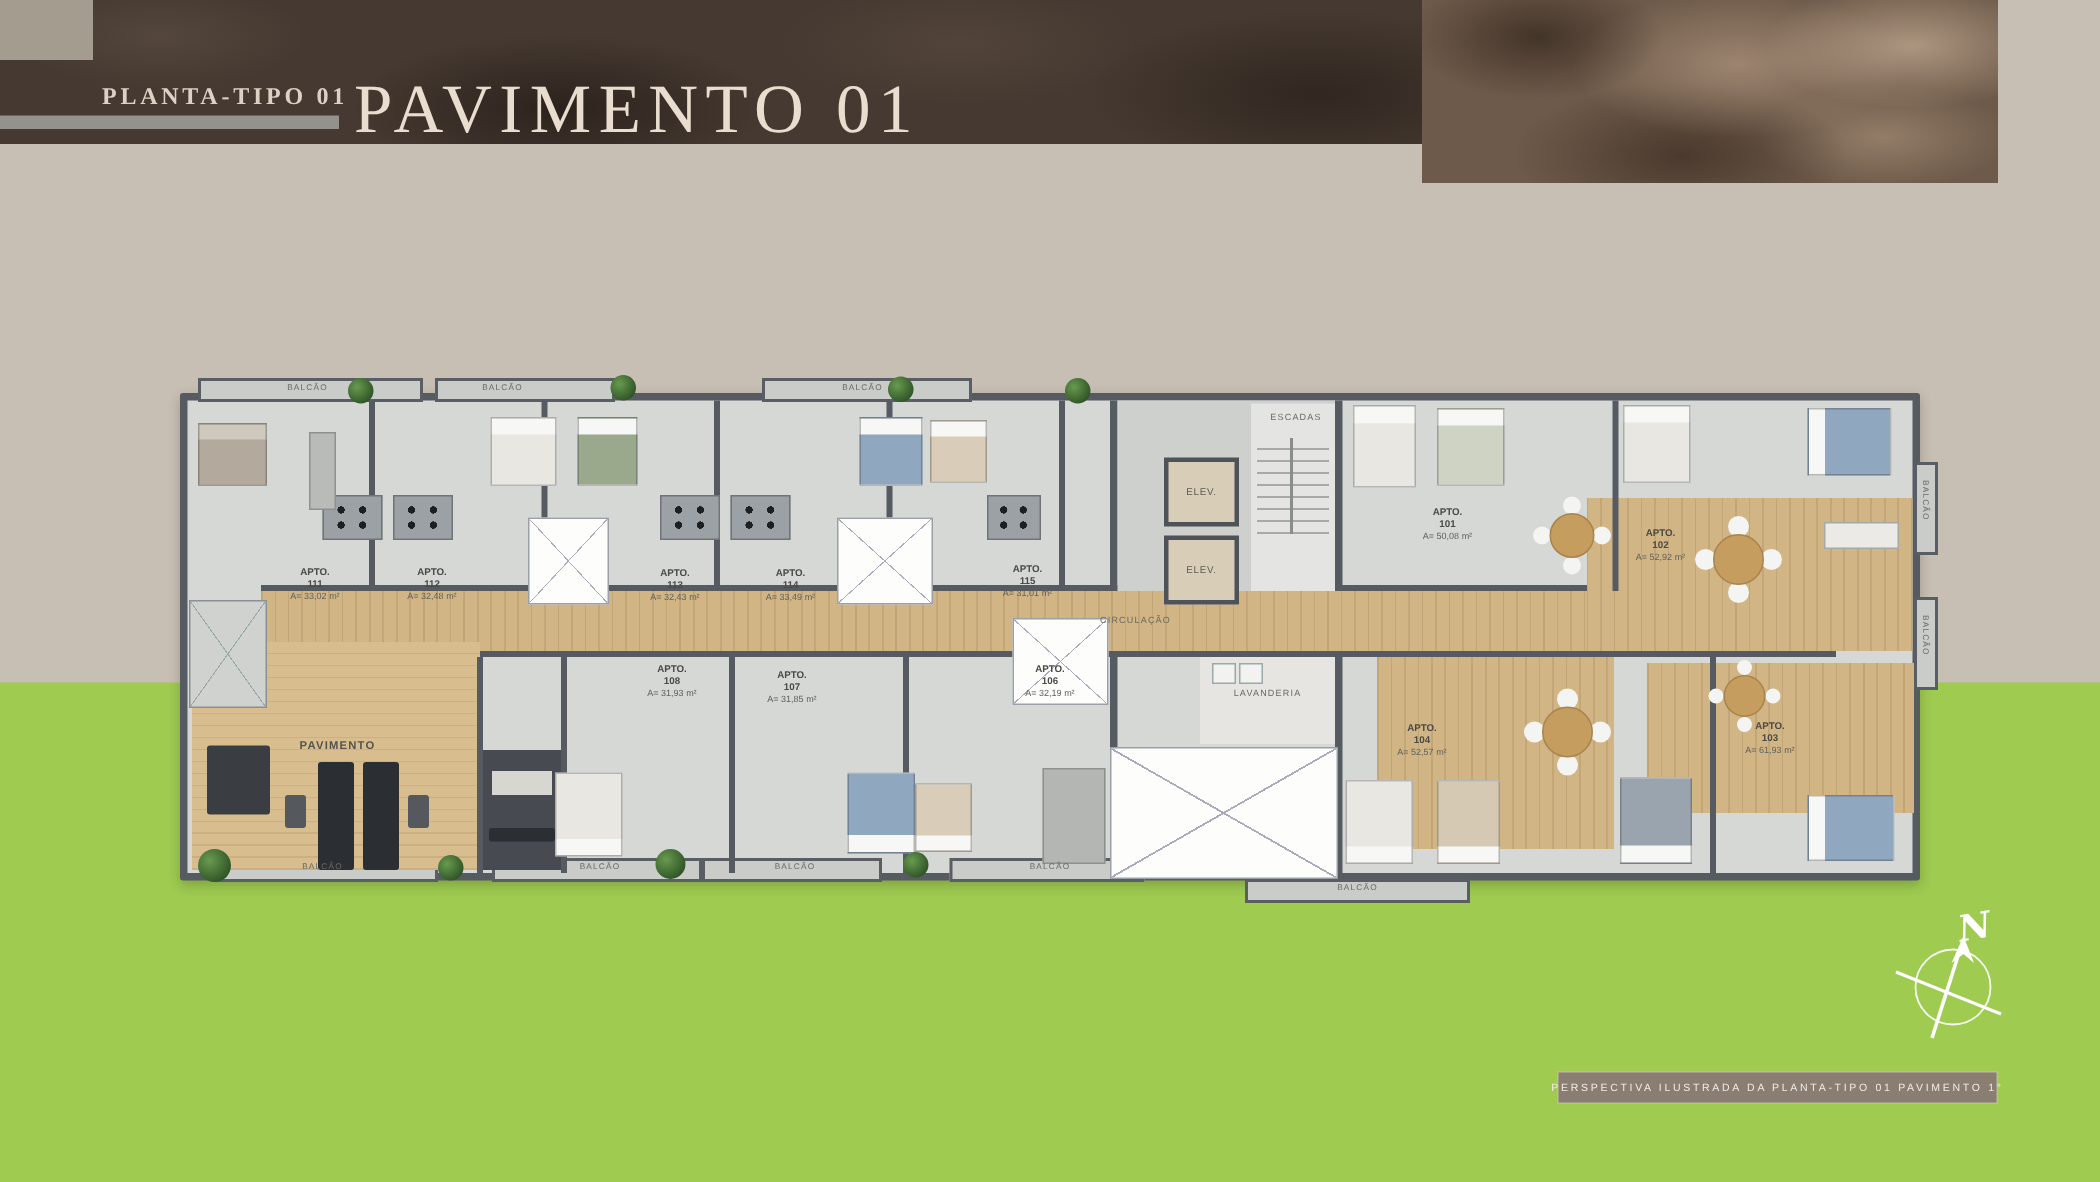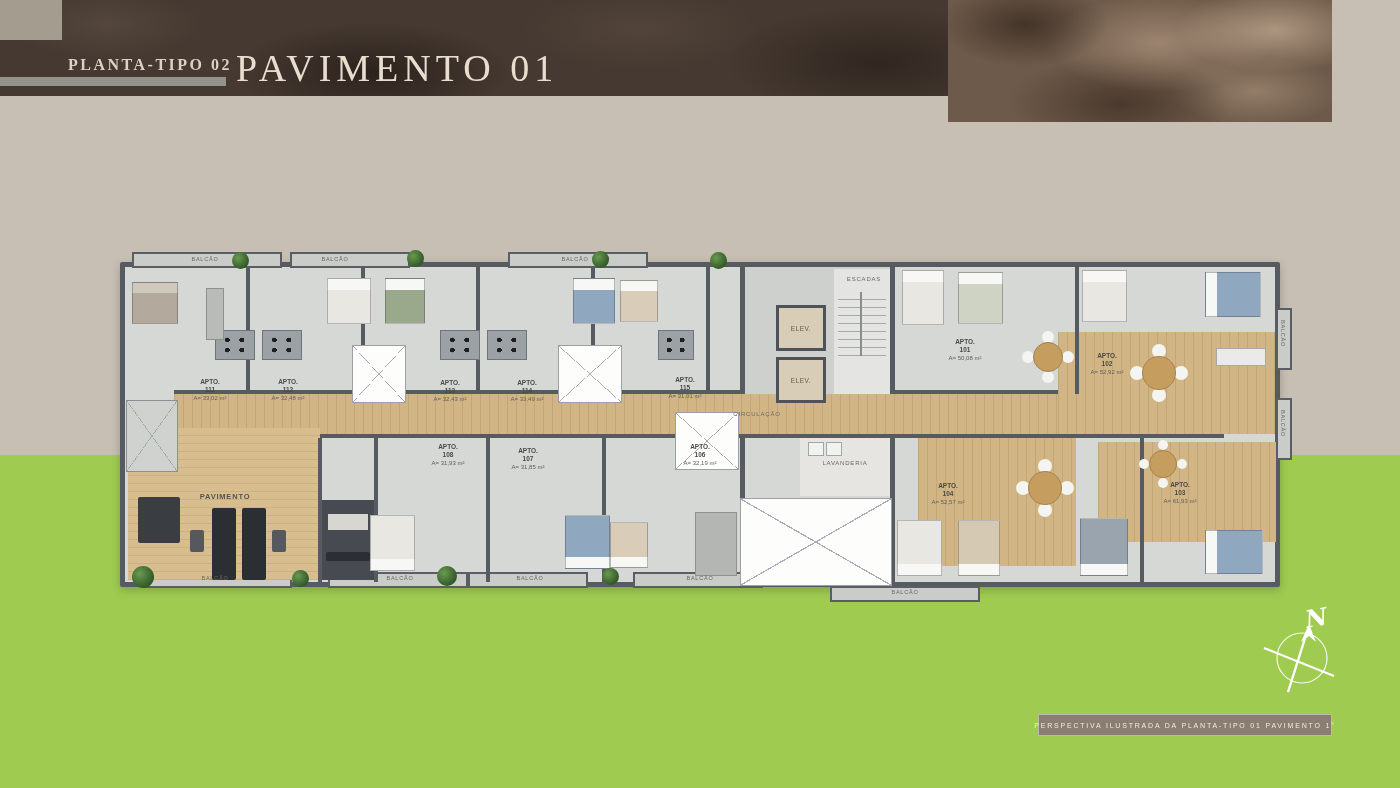--- a/index.html
+++ b/index.html
@@ -89,7 +89,7 @@
 <div class="band2"></div>
 <div class="corner"></div>
 <div class="rule"></div>
-<div class="plan-type">PLANTA-TIPO 02</div>
+<div class="plan-type">PLANTA-TIPO 01</div>
 <div class="big-title">PAVIMENTO 01</div>
 
 <div class="plan">

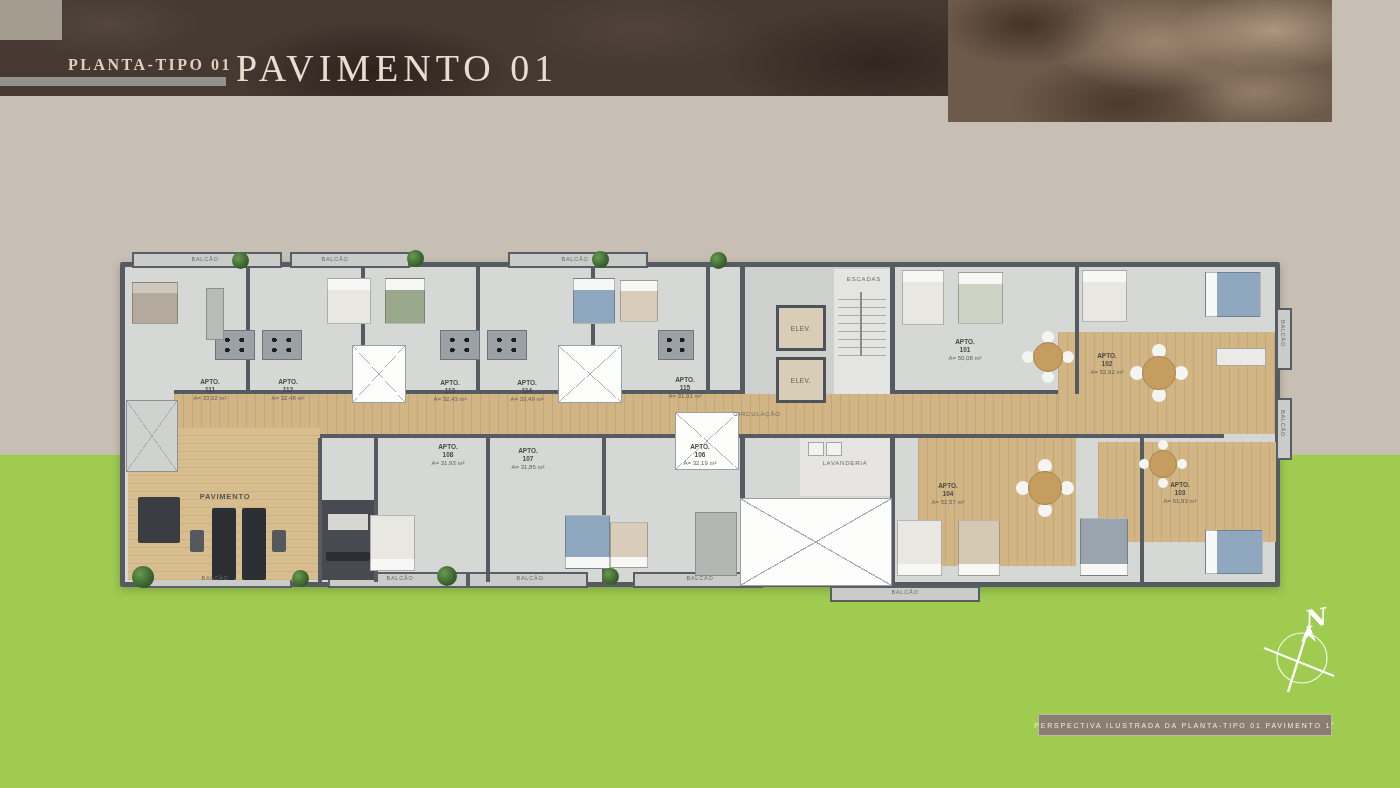--- a/index.html
+++ b/index.html
@@ -27,7 +27,7 @@
   .plan-type{position:absolute;left:68px;top:56px;font-family:"Liberation Serif","DejaVu Serif",serif;
     font-size:16px;font-weight:600;letter-spacing:2.5px;color:#dcd1c5;}
   .big-title{position:absolute;left:236px;top:46px;font-family:"Liberation Serif","DejaVu Serif",serif;
-    font-size:38px;font-weight:400;letter-spacing:5px;color:#e9ddcf;}
+    font-size:46px;font-weight:400;letter-spacing:5px;color:#e9ddcf;}
 
   
   .green{position:absolute;left:0;top:455px;width:1400px;height:333px;background:#9ecb50;}

